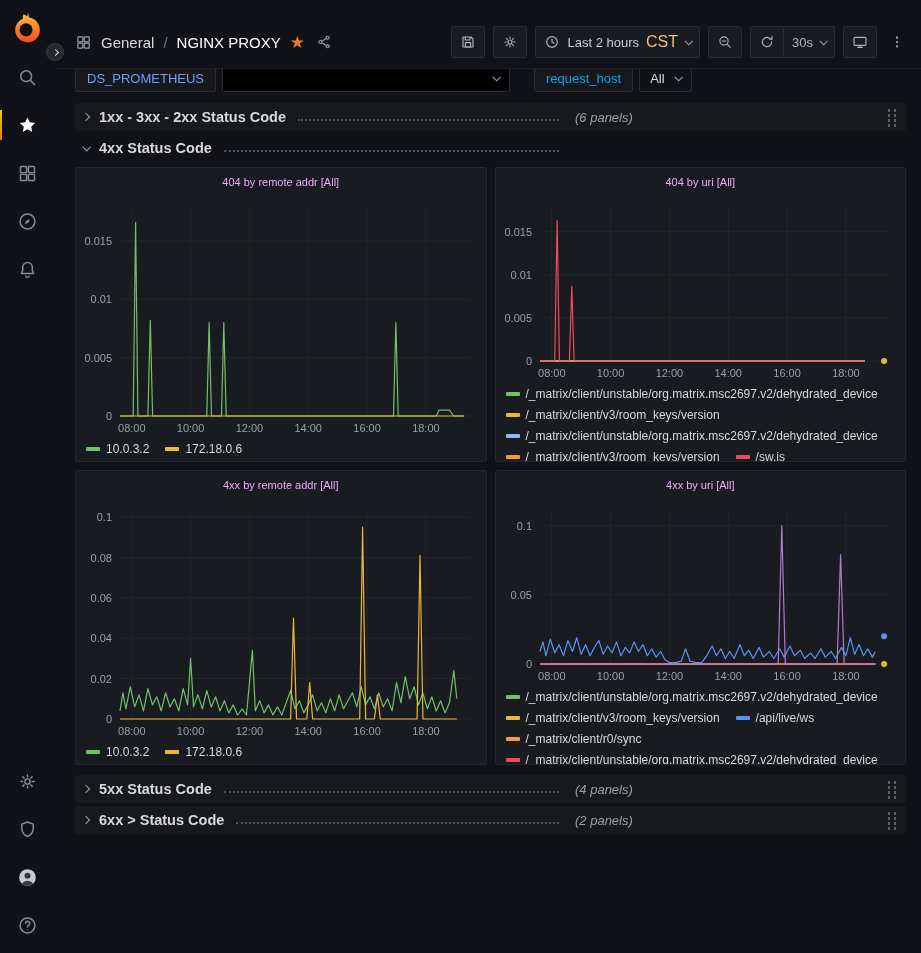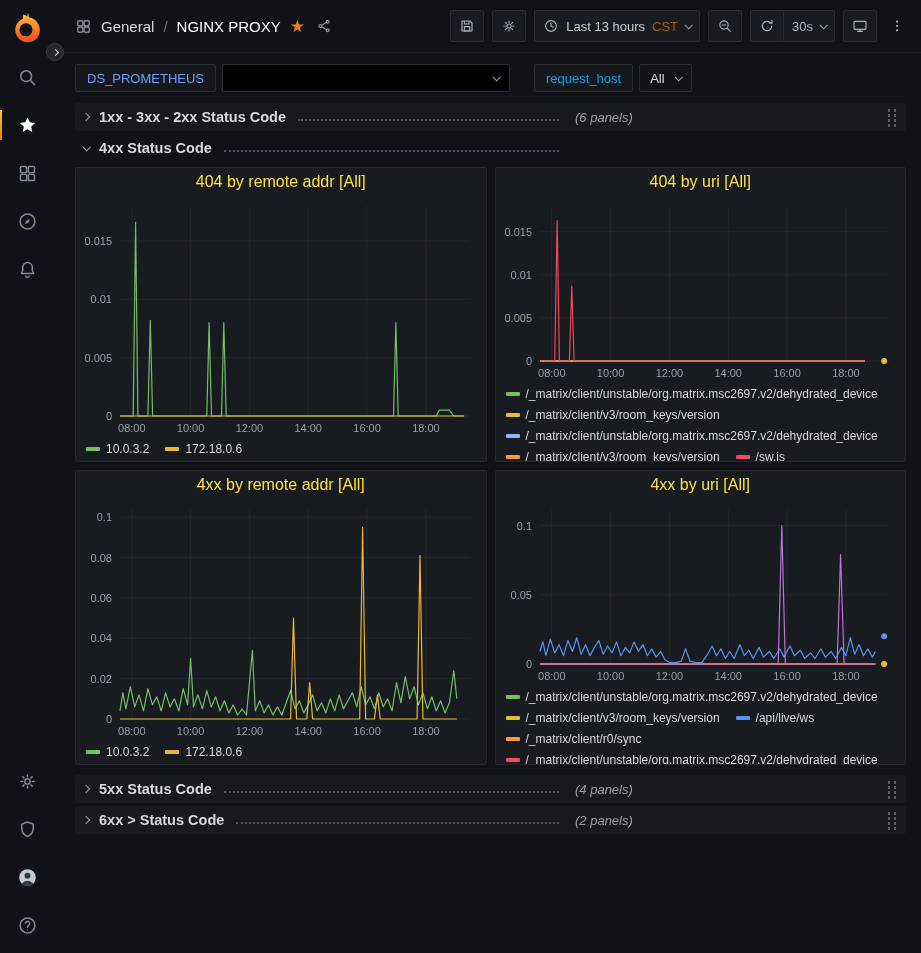--- a/index.html
+++ b/index.html
@@ -17,7 +17,7 @@
   .expand-btn{position:fixed;left:46px;top:43px;width:18px;height:18px;border-radius:50%;background:#26272b;border:1px solid #3a3c42;z-index:6;display:flex;align-items:center;justify-content:center;cursor:pointer;padding:0}
 
   
-  .topnav{position:fixed;left:55px;right:0;top:0;height:53px;display:flex;align-items:center;padding:0 12px 0 20px;background:#111217;border-bottom:1px solid #1c1e23;z-index:4}
+  .topnav{position:fixed;left:55px;right:0;top:16px;height:53px;display:flex;align-items:center;padding:0 12px 0 20px;background:#111217;border-bottom:1px solid #1c1e23;z-index:4}
   .breadcrumb{display:flex;align-items:center;gap:9px;font-size:15px}
   .crumb-icon{color:#9aa0a8;display:flex}
   .crumb-icon svg{width:17px;height:17px}

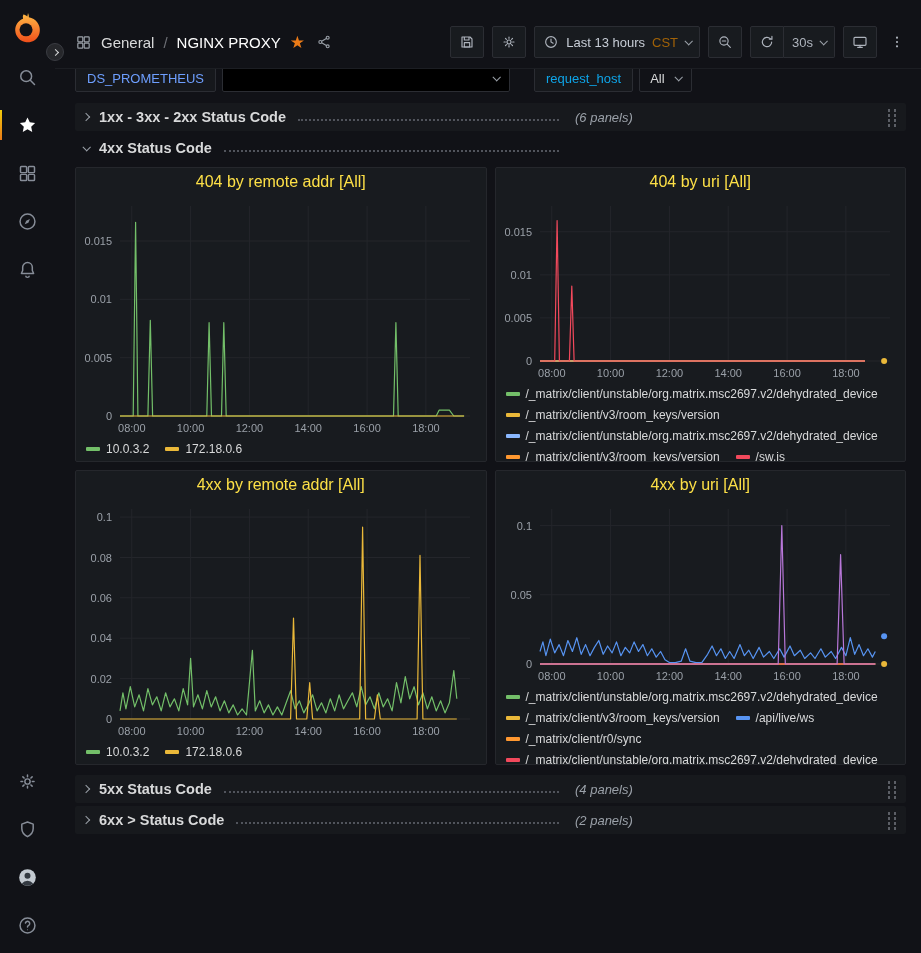--- a/index.html
+++ b/index.html
@@ -195,7 +195,7 @@
           <circle cx="12" cy="12" r="8"></circle>
           <path d="M12 7.5V12l3.2 1.9"></path>
         </svg>
-      <span class="t-main">Last 13 hours</span>
+      <span class="t-main">Last 2 hours</span>
       <span class="t-zone">CST</span>
       <span class="chev chev-down"></span>
     </button>

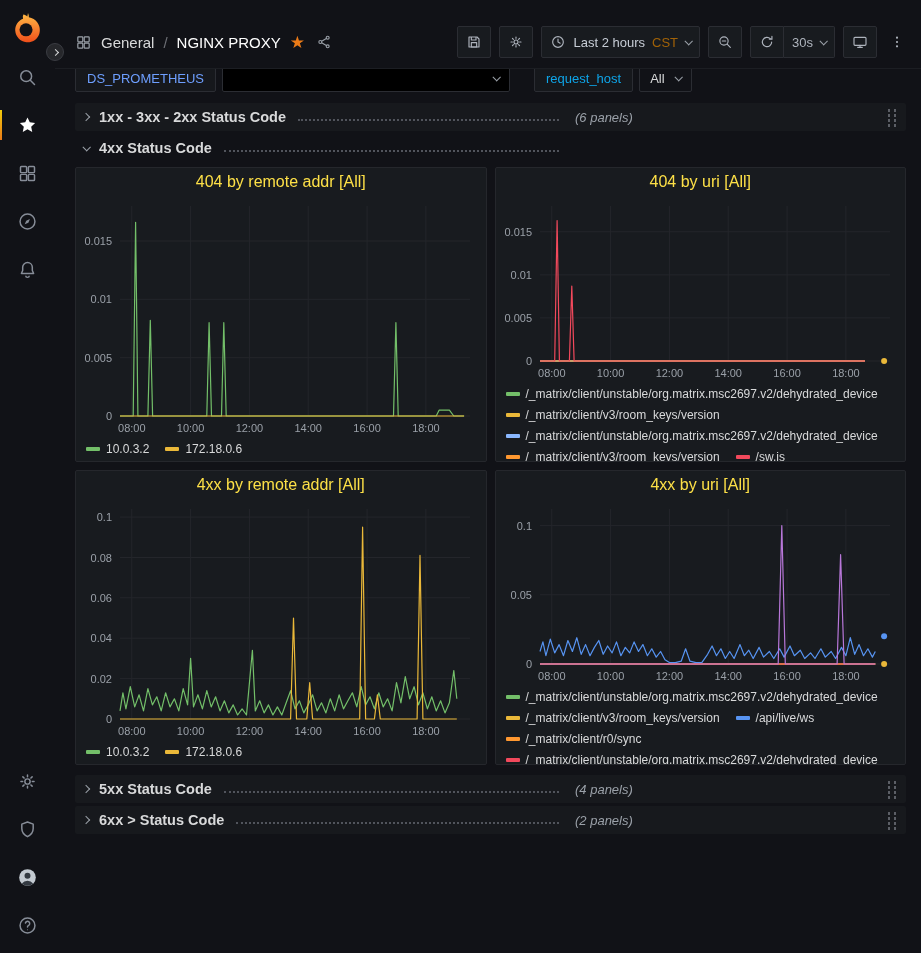--- a/index.html
+++ b/index.html
@@ -31,7 +31,7 @@
   .nav-btn{height:32px;min-width:32px;padding:0 8px;display:flex;align-items:center;justify-content:center;gap:7px;background:#181b1f;border:1px solid #2b2d33;border-radius:2px;color:#aeb4bd;cursor:pointer;font-family:inherit;font-size:13px}
   .nav-btn svg{width:16px;height:16px;flex:0 0 auto}
   .t-main{color:#c7cdd6}
-  .t-zone{color:#a16207;font-size:13px}
+  .t-zone{color:#fdba74;font-size:16px}
   .refresh-group{display:flex}
   .refresh-group .nav-btn:first-child{border-radius:2px 0 0 2px}
   .refresh-group .nav-btn:last-child{border-left:none;border-radius:0 2px 2px 0}

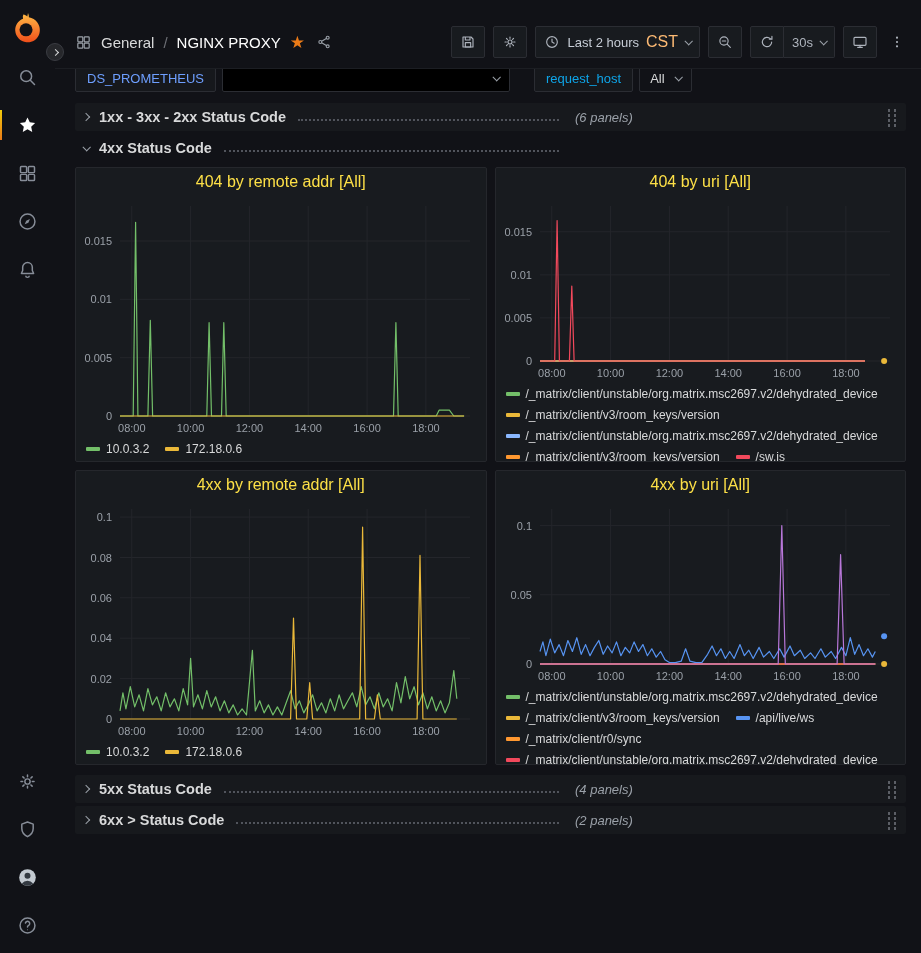--- a/index.html
+++ b/index.html
@@ -65,7 +65,7 @@
   .panel-grid{display:grid;grid-template-columns:1fr 1fr;gap:8px;margin:5px 0 10px}
   .panel{height:295px;background:#181b1f;border:1px solid #25272c;border-radius:2px;display:flex;flex-direction:column;overflow:hidden}
   .panel-header{flex:0 0 28px;display:flex;align-items:center;justify-content:center;cursor:pointer}
-  .panel-title{font-size:16px;font-weight:500;color:#fde047}
+  .panel-title{font-size:11px;font-weight:500;color:#f0abfc}
   .panel-chart{flex:1 1 auto;min-height:80px}
   .panel-chart svg{display:block}
   .panel-legend{flex:0 0 auto;max-height:78px;overflow:hidden;display:flex;flex-wrap:wrap;column-gap:16px;padding:0 10px 2px;align-content:flex-start}

